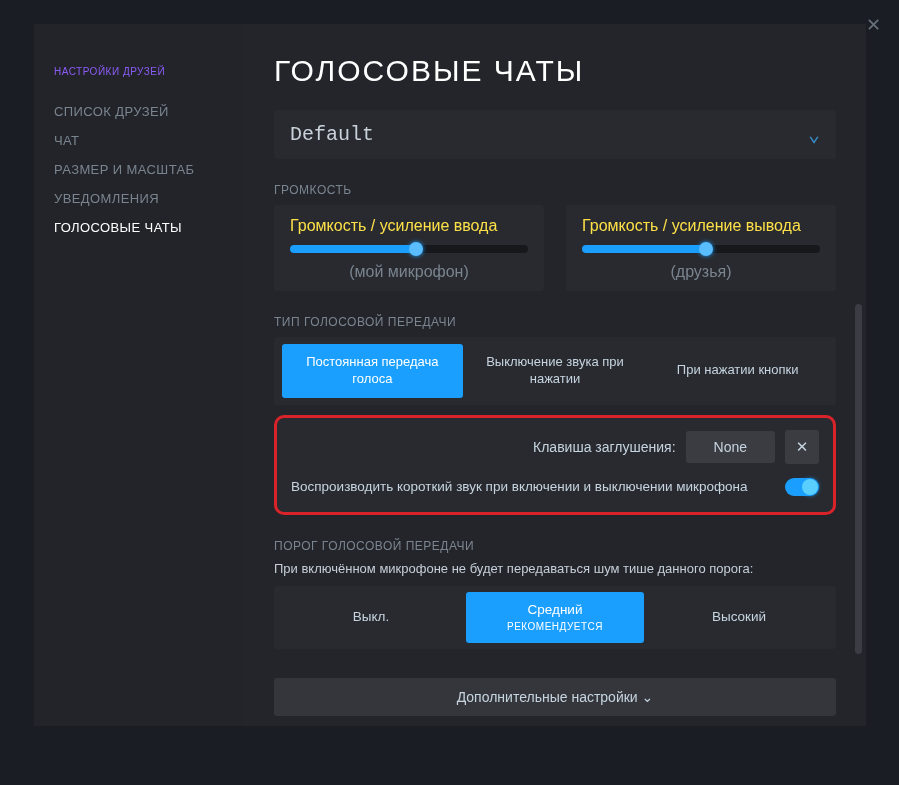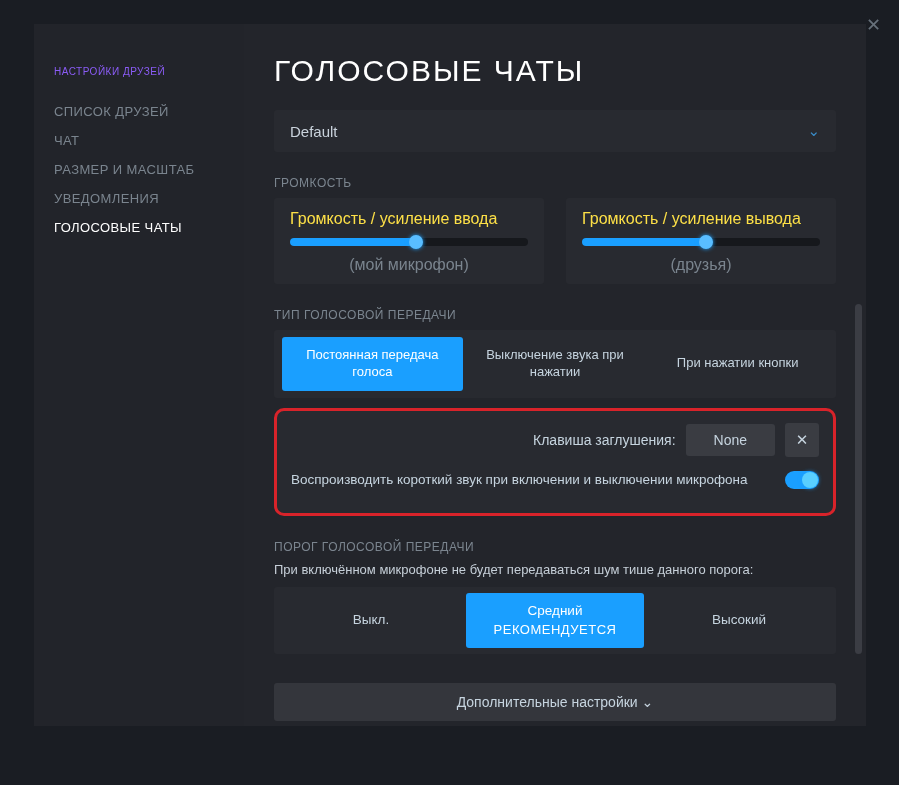--- a/index.html
+++ b/index.html
@@ -64,12 +64,13 @@
     background: #282a30;
     border-radius: 3px;
     padding: 12px 16px;
-    font-size: 15px;
+    font-size: 20px;
     color: #c9d2db;
     display: flex;
     justify-content: space-between;
     align-items: center;
     cursor: pointer;
+    font-family: Liberation Mono, monospace;
   }
   .chev { color: #3a8ecb; }
   .section-label {

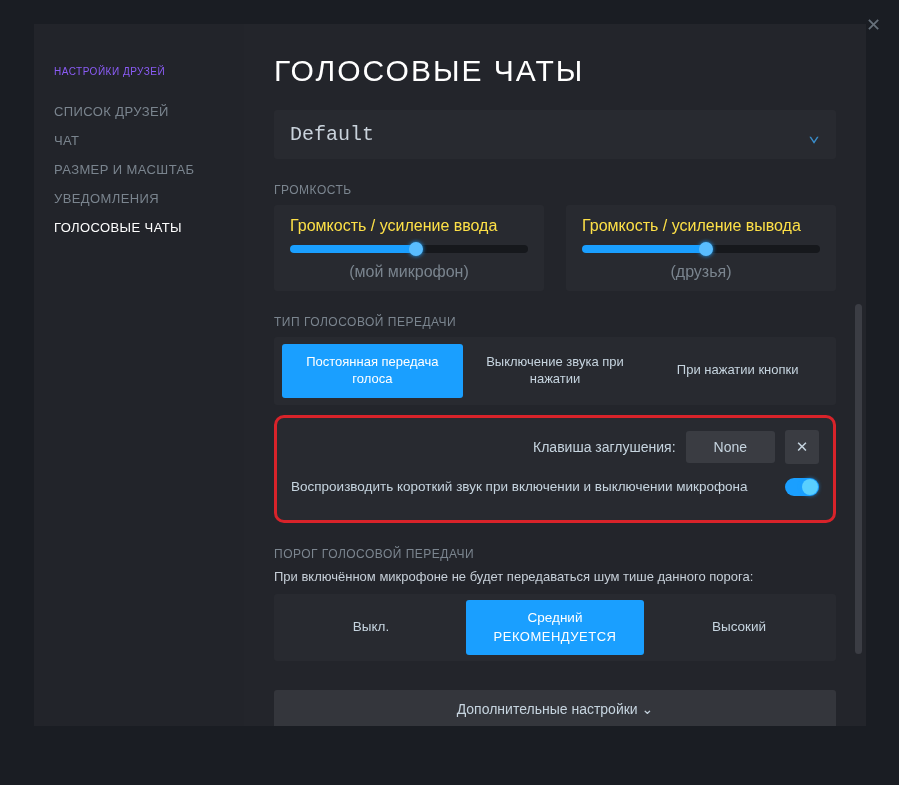--- a/index.html
+++ b/index.html
@@ -138,7 +138,7 @@
     border: 3px solid #d8232a;
     border-radius: 10px;
     background: #282a30;
-    padding: 12px 14px 24px 14px;
+    padding: 12px 14px 16px 14px;
     margin-top: 10px;
   }
   .key-row {

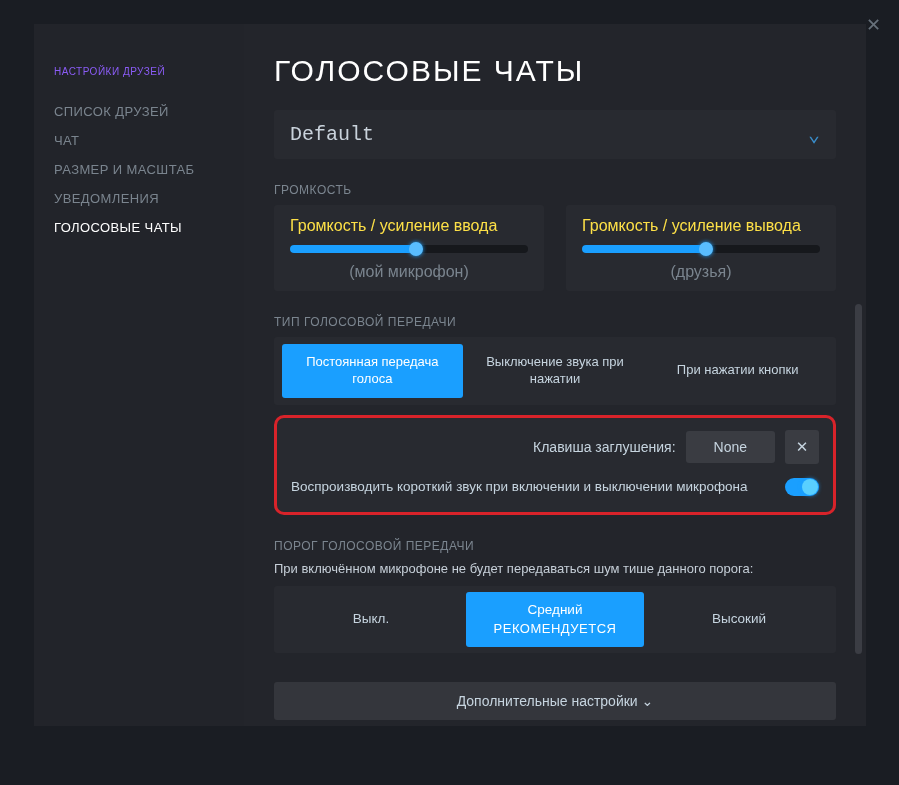--- a/index.html
+++ b/index.html
@@ -214,7 +214,7 @@
     line-height: 1.25;
   }
   .thresh-btn.active { background: #1a9fff; color: #fff; font-weight: 400; }
-  .thresh-sub { font-size: 13px; letter-spacing: 0.5px; margin-top: 2px; }
+  .thresh-sub { font-size: 10px; letter-spacing: 0.5px; margin-top: 2px; }
   .adv-btn {
     margin-top: 29px;
     background: #34363c;

